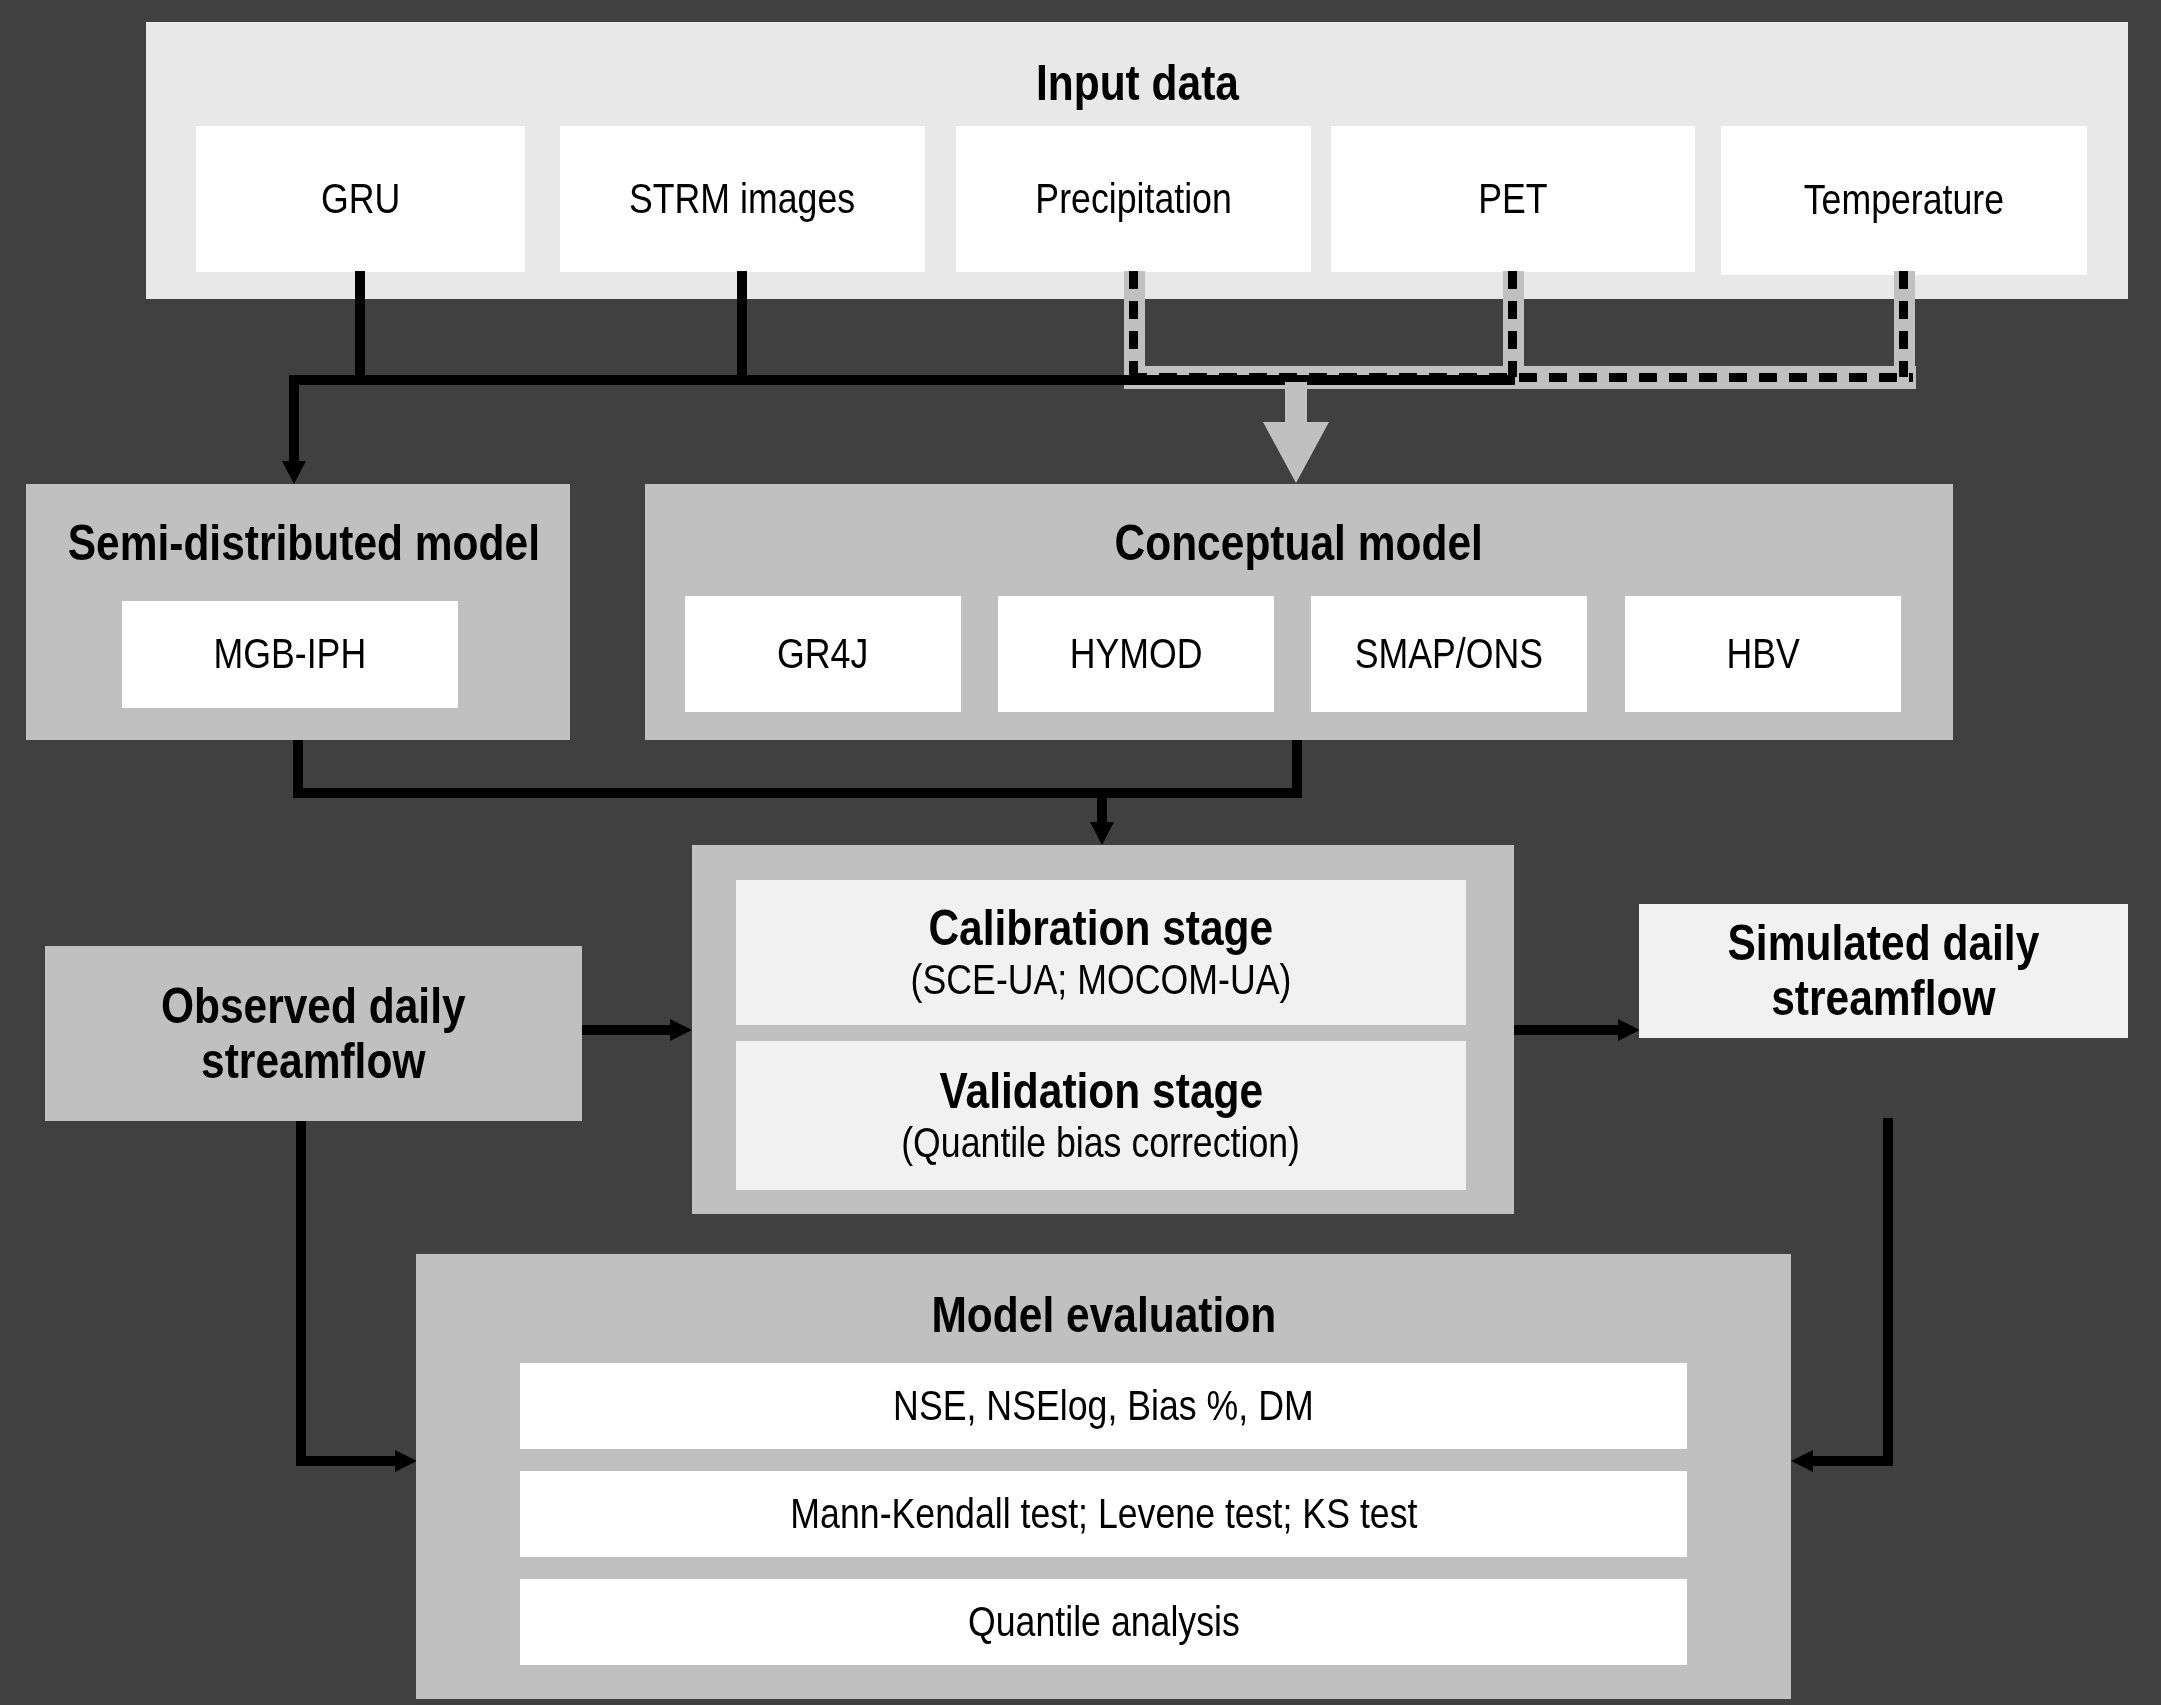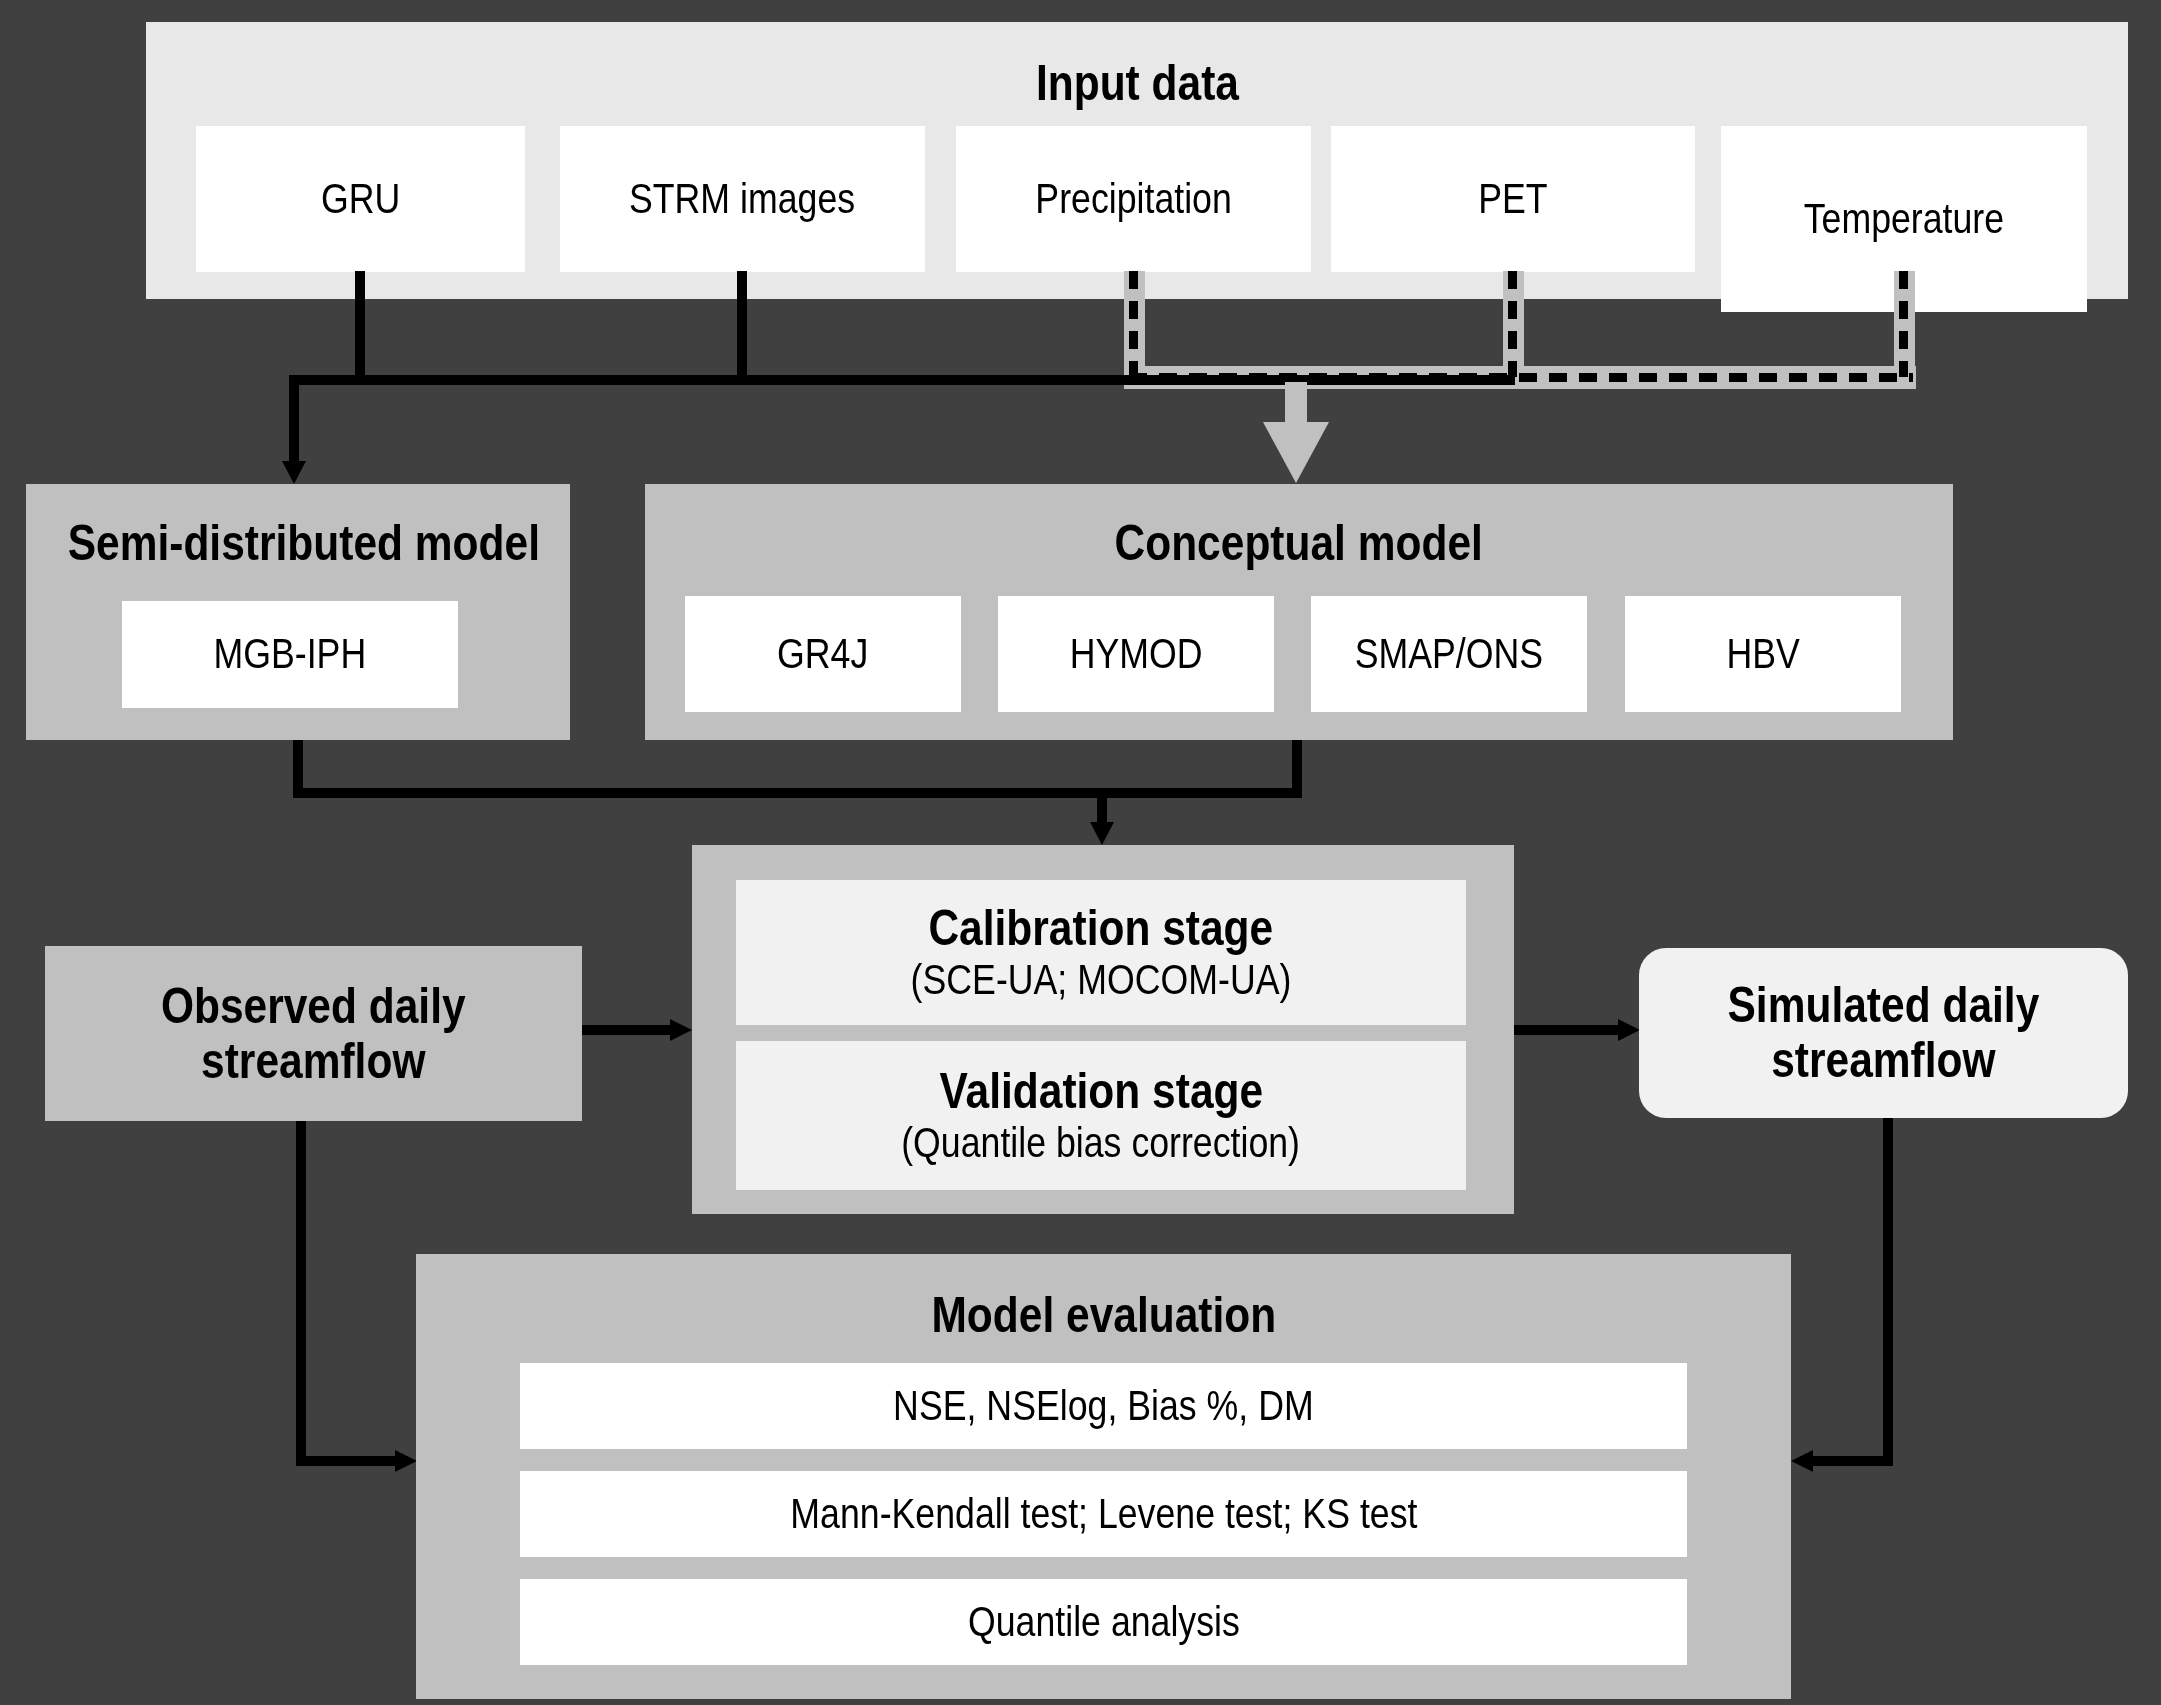--- a/index.html
+++ b/index.html
@@ -47,7 +47,7 @@
   <div class="wbox label" style="left:1331px;top:126px;width:364px;height:146px;">
       <span class="cond">PET</span>
     </div>
-  <div class="wbox label" style="left:1721px;top:126px;width:366px;height:186px;">
+  <div class="wbox label" style="left:1721px;top:126px;width:366px;height:149px;">
       <span class="cond">Temperature</span>
     </div>
 

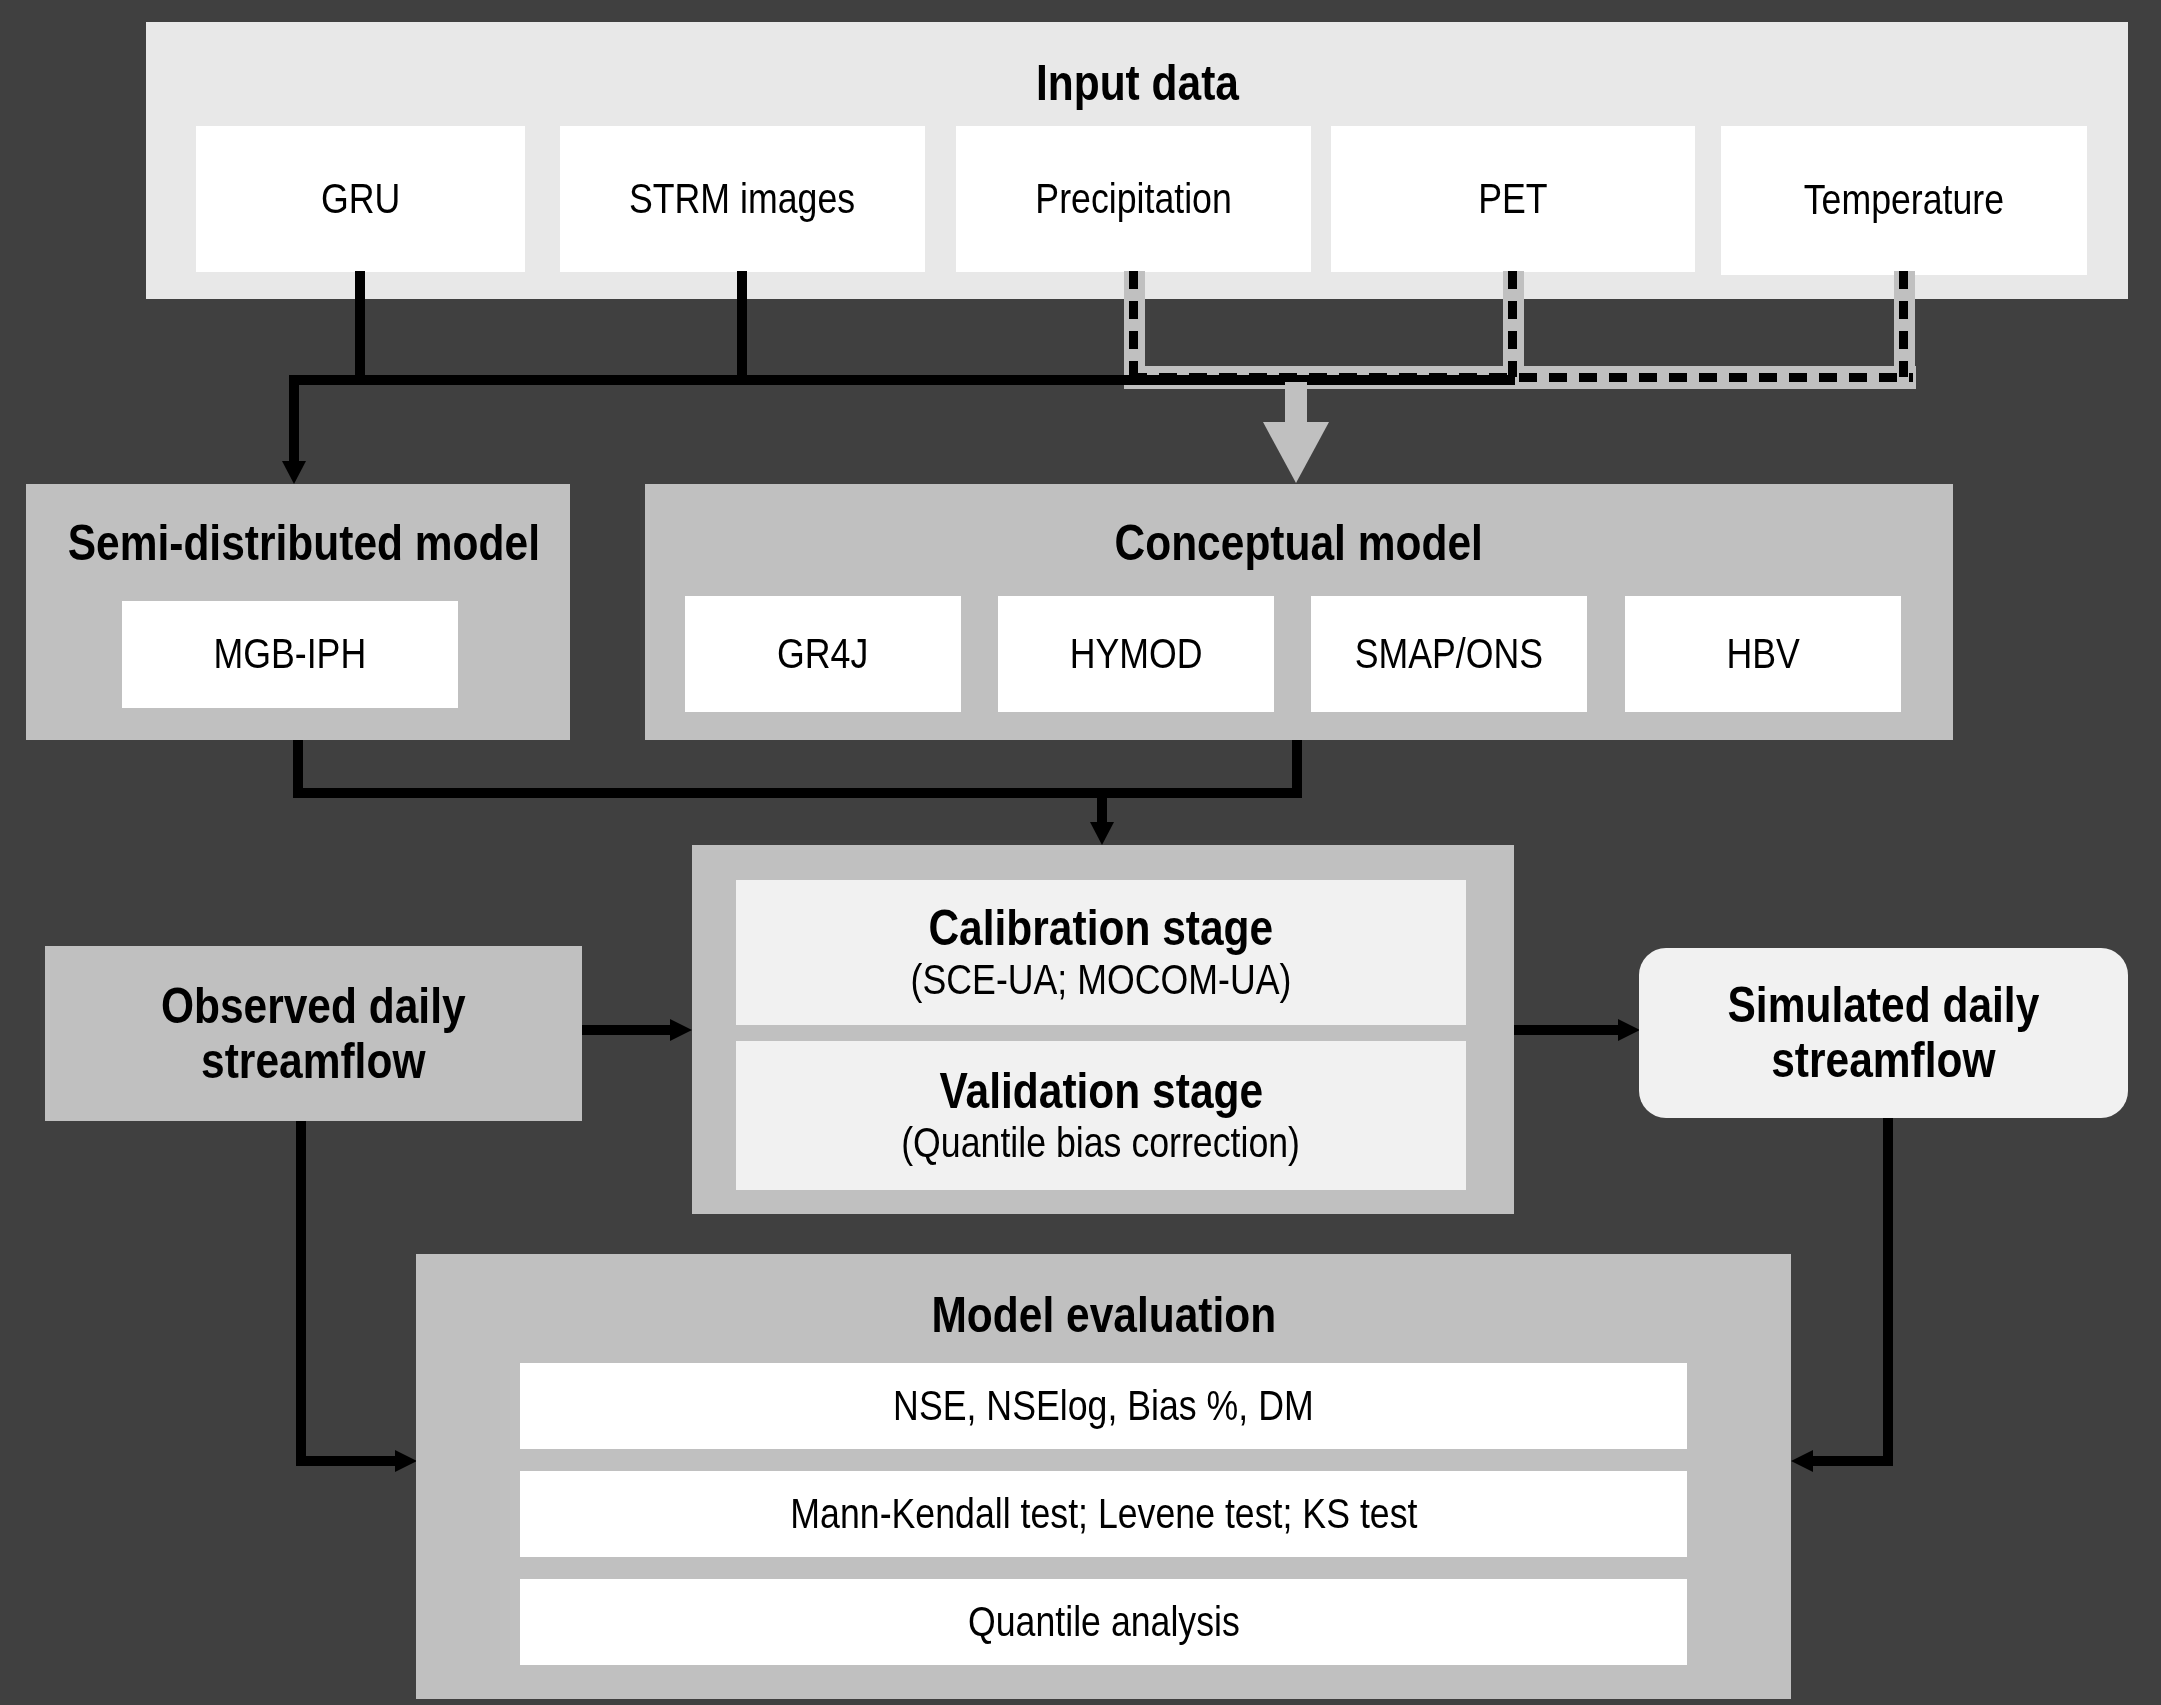--- a/index.html
+++ b/index.html
@@ -121,7 +121,7 @@
 
   <div class="line" style="left:1514px;top:1025px;width:105px;height:9.6px;"></div>
   <div class="head right" style="left:1618px;top:1019px;"></div>
-  <div class="lightbox title" style="left:1639px;top:948px;width:489px;height:170px;border-radius:27px;">
+  <div class="lightbox title" style="left:1639px;top:904px;width:489px;height:134px;">
     <div class="twoline cond">
       <span>Simulated daily</span>
       <span>streamflow</span>

